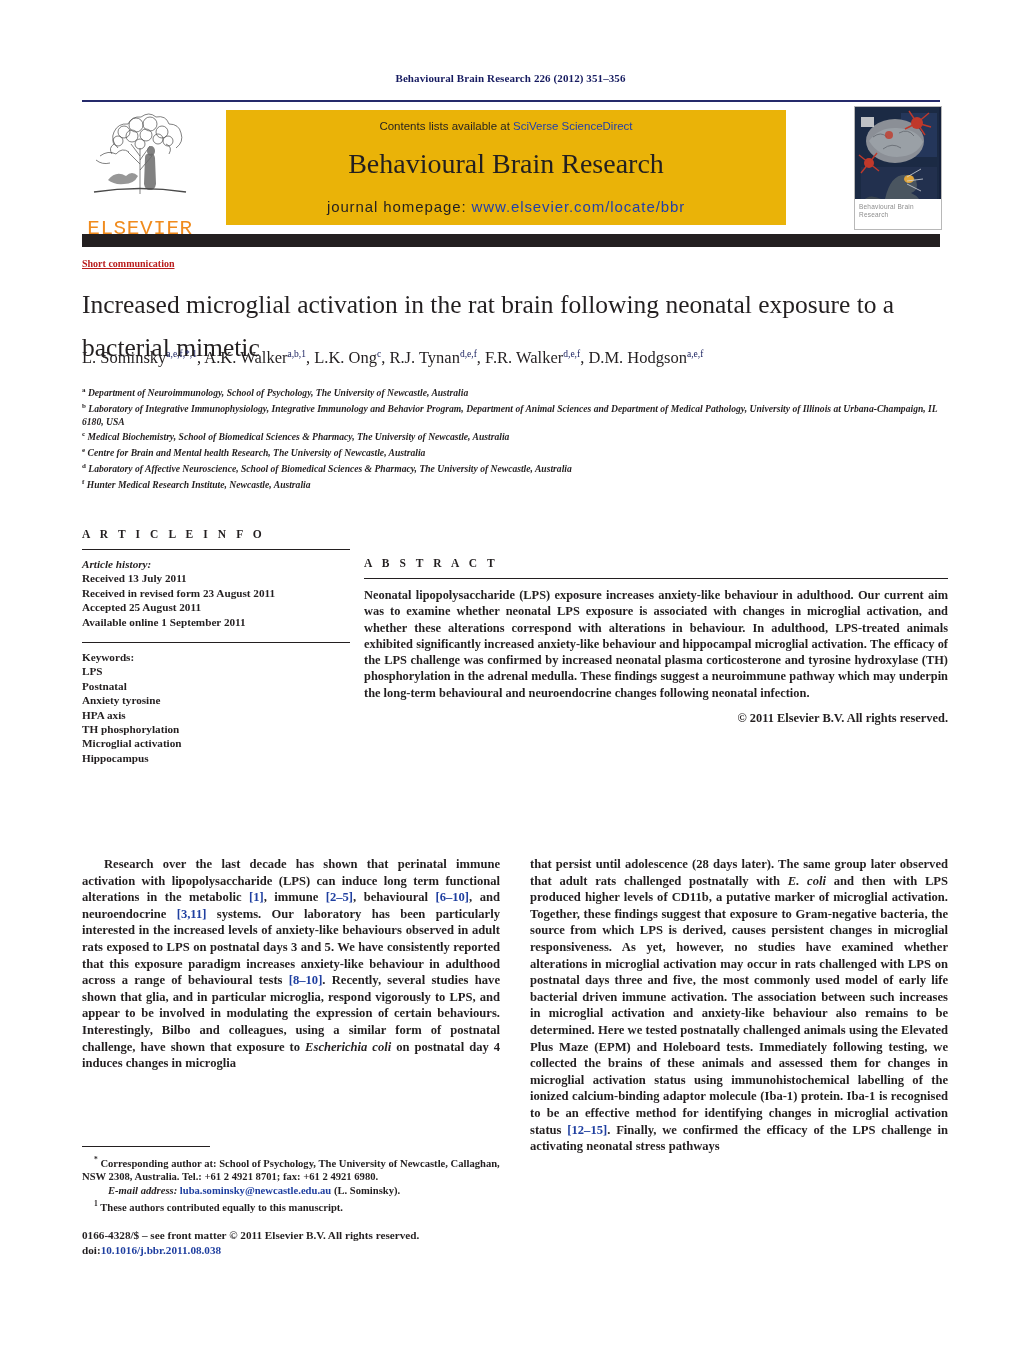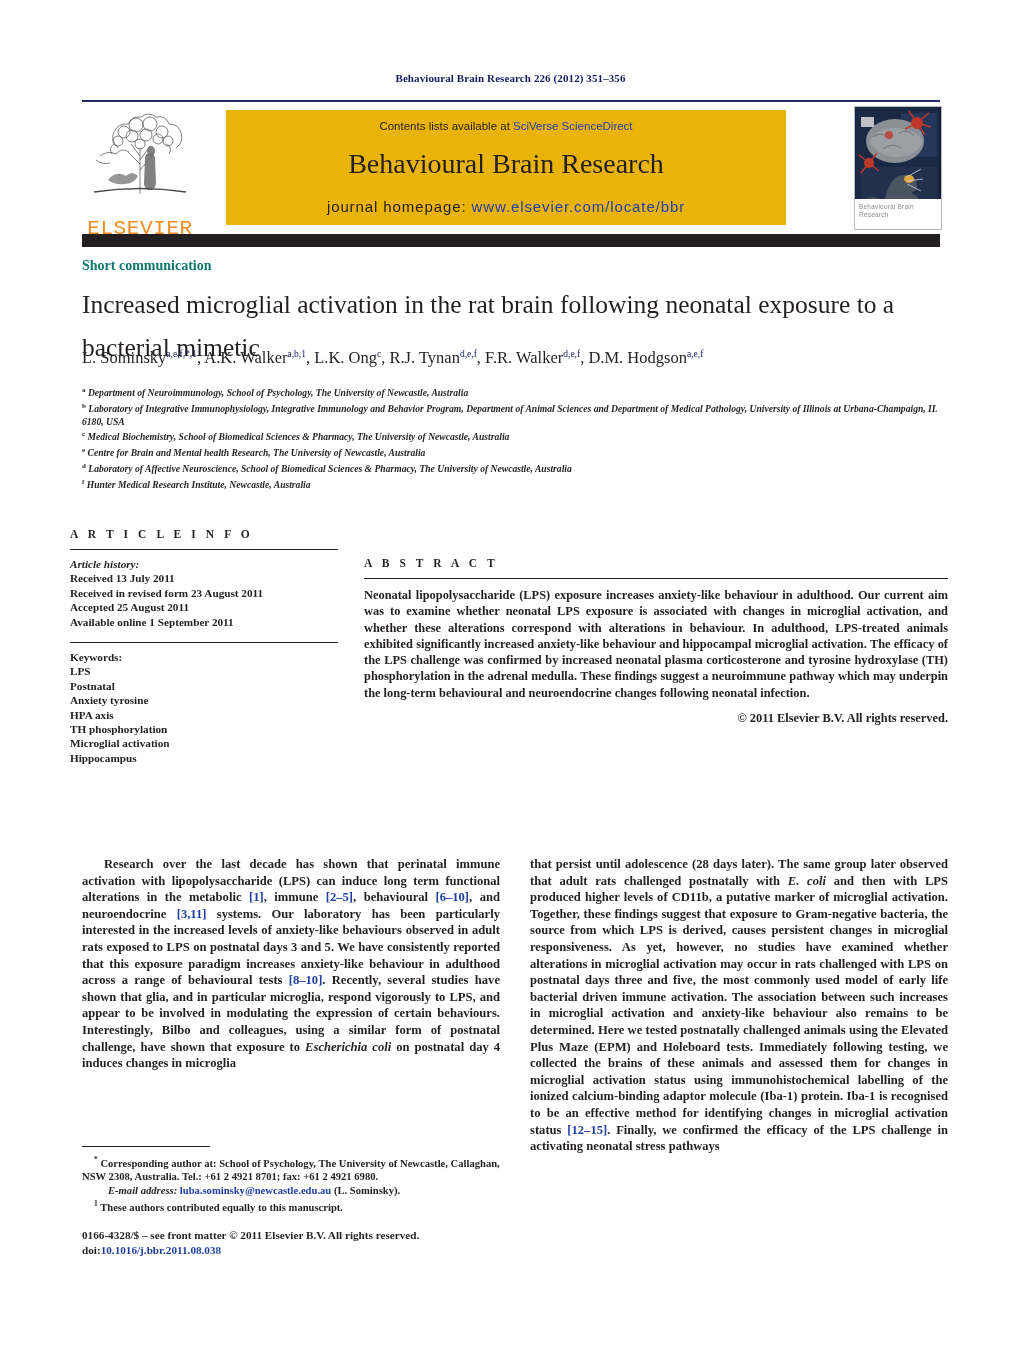--- a/index.html
+++ b/index.html
@@ -136,9 +136,10 @@
   .artcat {
     position: absolute;
     left: 82px; top: 258px;
-    font-size: 14px;
-    font-weight: bold;
-    color: #0f766e;
+    font-size: 10px;
+    font-weight: bold;
+    color: #b91c1c;
+    text-decoration: underline;
   }
   .title {
     position: absolute;

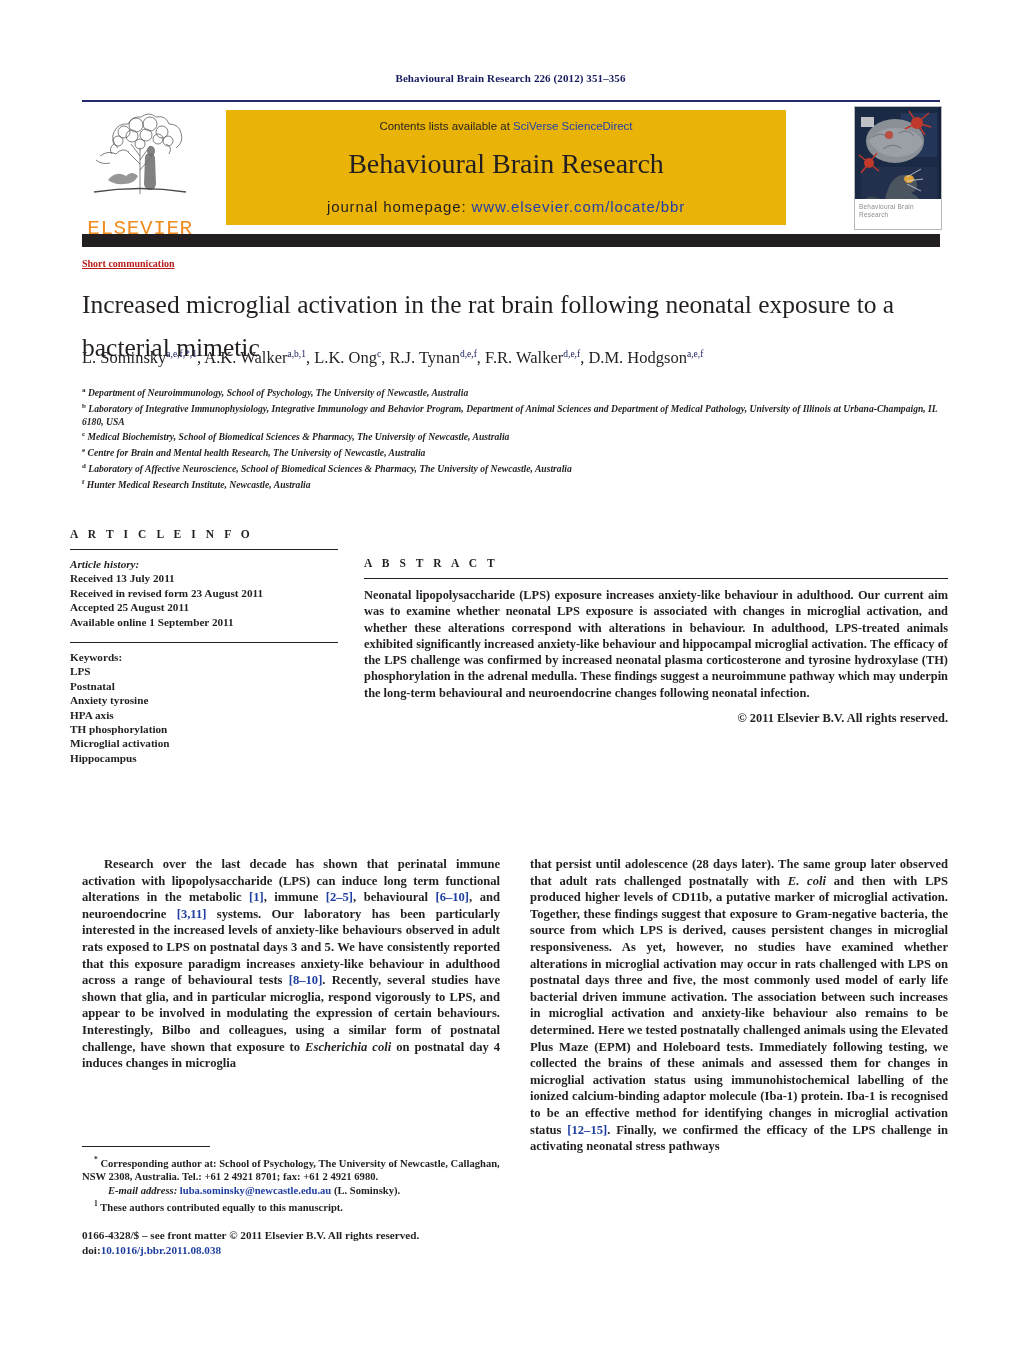--- a/index.html
+++ b/index.html
@@ -172,7 +172,7 @@
   
   .infobox {
     position: absolute;
-    left: 70px; top: 528px;
+    left: 82px; top: 528px;
     width: 268px;
   }
   .absbox {

